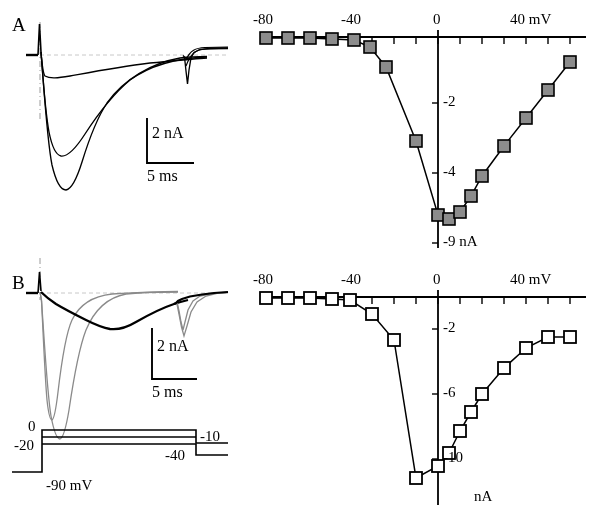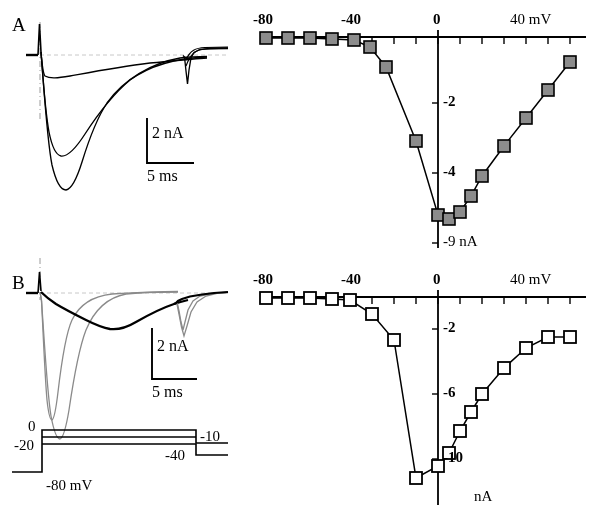--- a/index.html
+++ b/index.html
@@ -9,7 +9,7 @@
   svg{display:block;}
   .lbl{position:absolute;font-family:"Liberation Serif",serif;color:#000;white-space:nowrap;}
   .panel-letter{font-size:19px;}
-  .axtick{font-size:15px;font-weight:bold;}
+  .axtick{font-size:15px;}
   .axunit{font-size:15px;}
   .scalelbl{font-size:16px;}
   .protolbl{font-size:15px;}

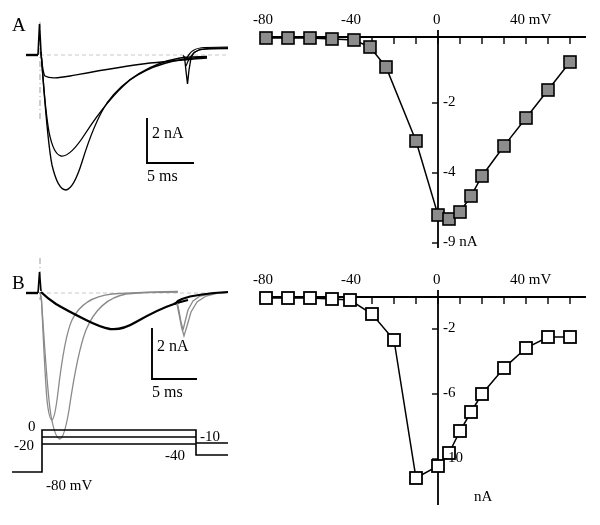--- a/index.html
+++ b/index.html
@@ -220,7 +220,7 @@
   <div class="lbl protolbl" style="left:14px;top:437px;text-align:center;">-20</div>
   <div class="lbl protolbl" style="left:200px;top:428px;">-10</div>
   <div class="lbl protolbl" style="left:165px;top:447px;">-40</div>
-  <div class="lbl protolbl" style="left:46px;top:477px;">-80 mV</div>
+  <div class="lbl protolbl" style="left:46px;top:477px;">-90 mV</div>
 
 </div>
 

